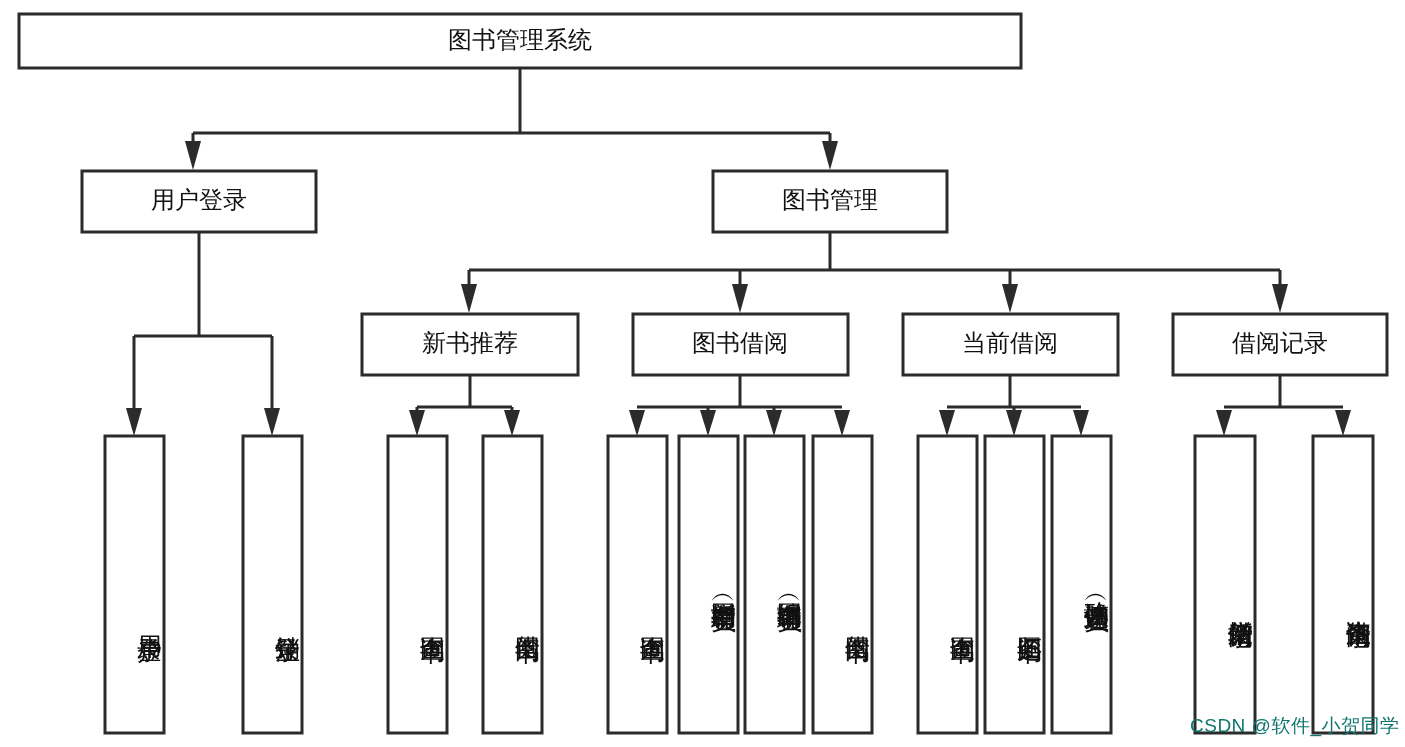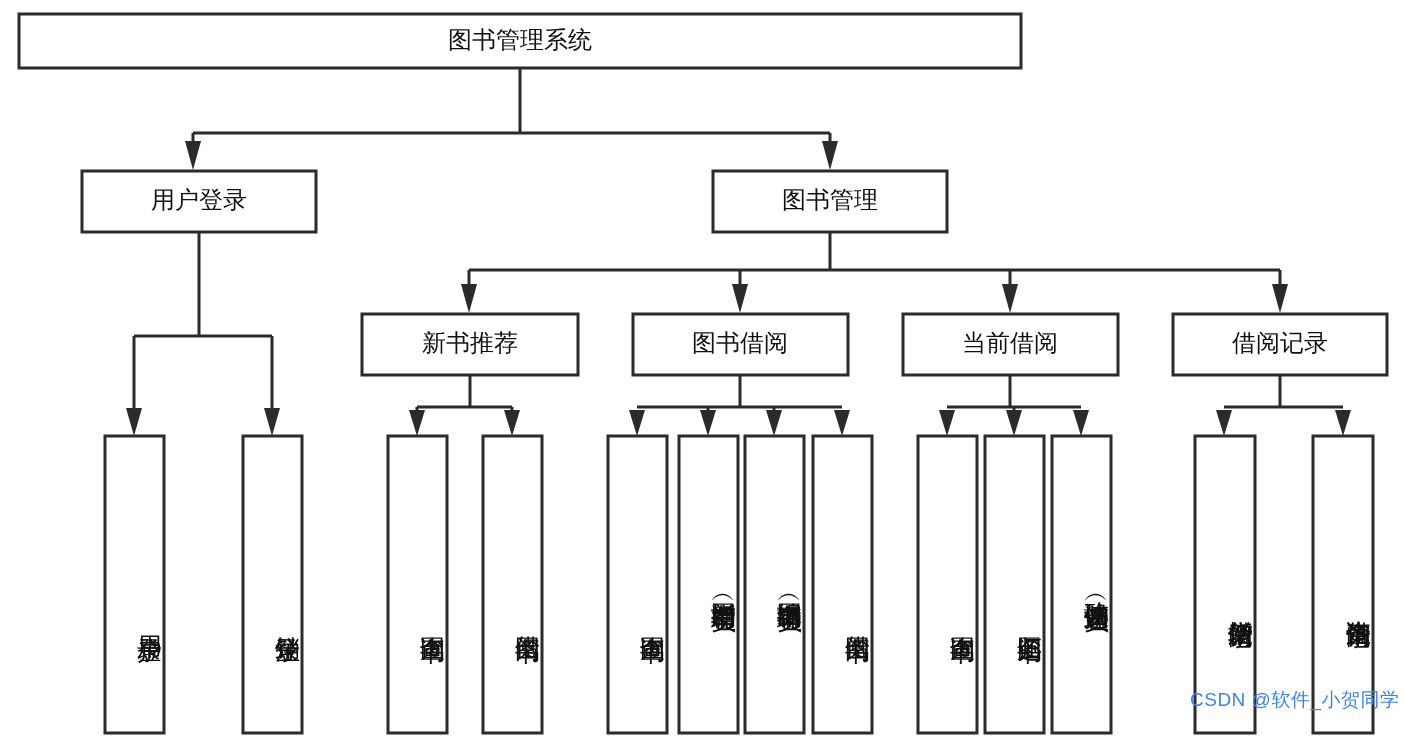--- a/index.html
+++ b/index.html
@@ -66,10 +66,10 @@
   .watermark {
     position: absolute;
     left: 1190px;
-    top: 687px;
+    top: 713px;
     font-family: "Liberation Sans", "DejaVu Sans", sans-serif;
     font-size: 19px;
-    color: #3b82f6;
+    color: #0f766e;
     white-space: nowrap;
     letter-spacing: 0.5px;
   }

